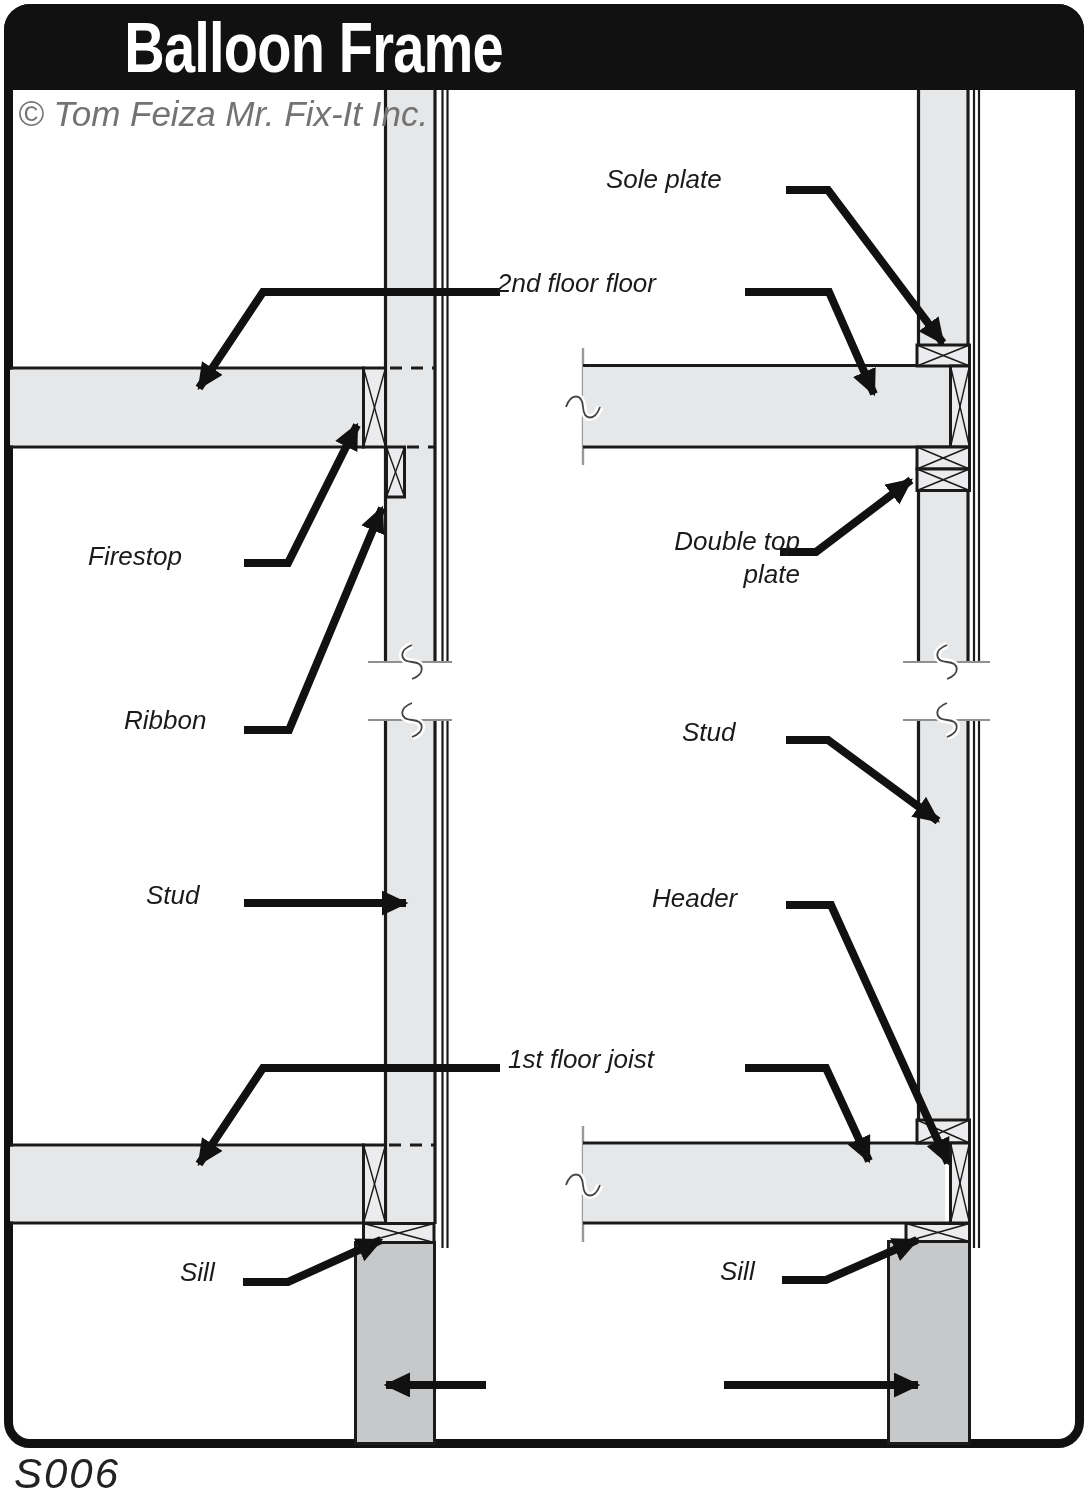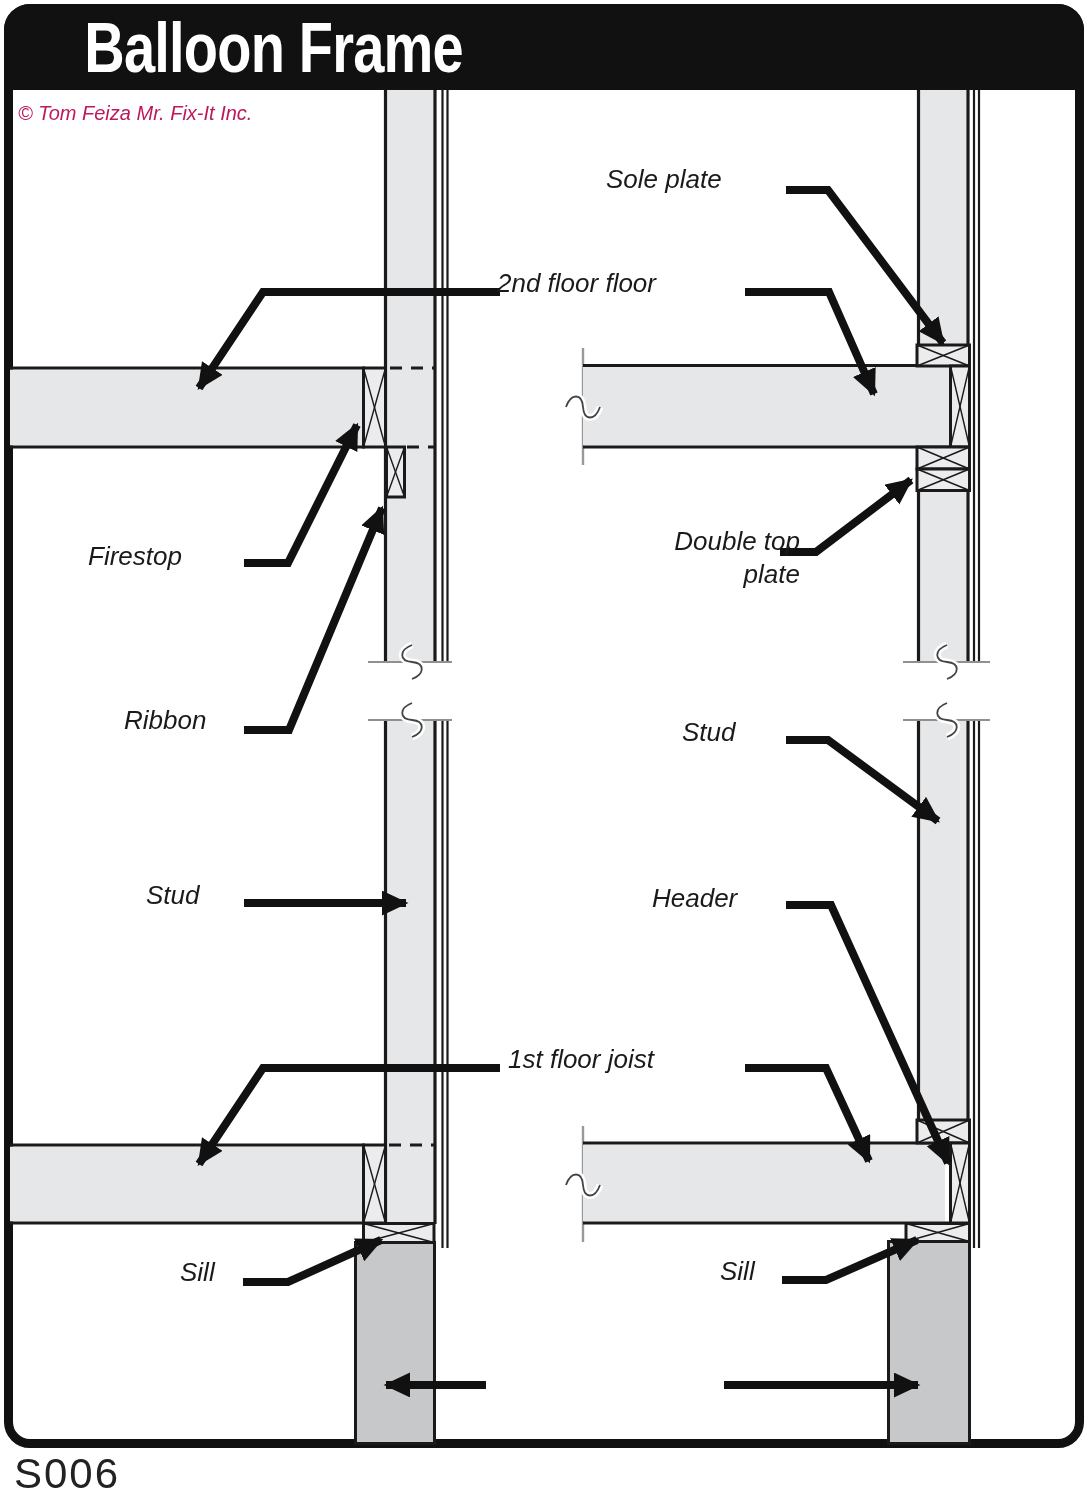--- a/index.html
+++ b/index.html
@@ -9,7 +9,7 @@
          border:9px solid #111;border-radius:26px;}
   .titlebar{position:absolute;left:4px;top:4px;width:1080px;height:86px;background:#111;
             border-radius:26px 26px 0 0;display:flex;}
-  .title-cell{width:50%;height:86px;line-height:88px;text-align:center;overflow:visible;}
+  .title-cell{width:50%;height:86px;line-height:88px;text-align:center;overflow:visible;padding-left:40px;}
   .title-text{display:inline-block;color:#fff;font-weight:bold;font-size:70px;
               letter-spacing:-1px;transform:scaleX(0.8);transform-origin:center;white-space:nowrap;}
   svg{position:absolute;left:0;top:0;}

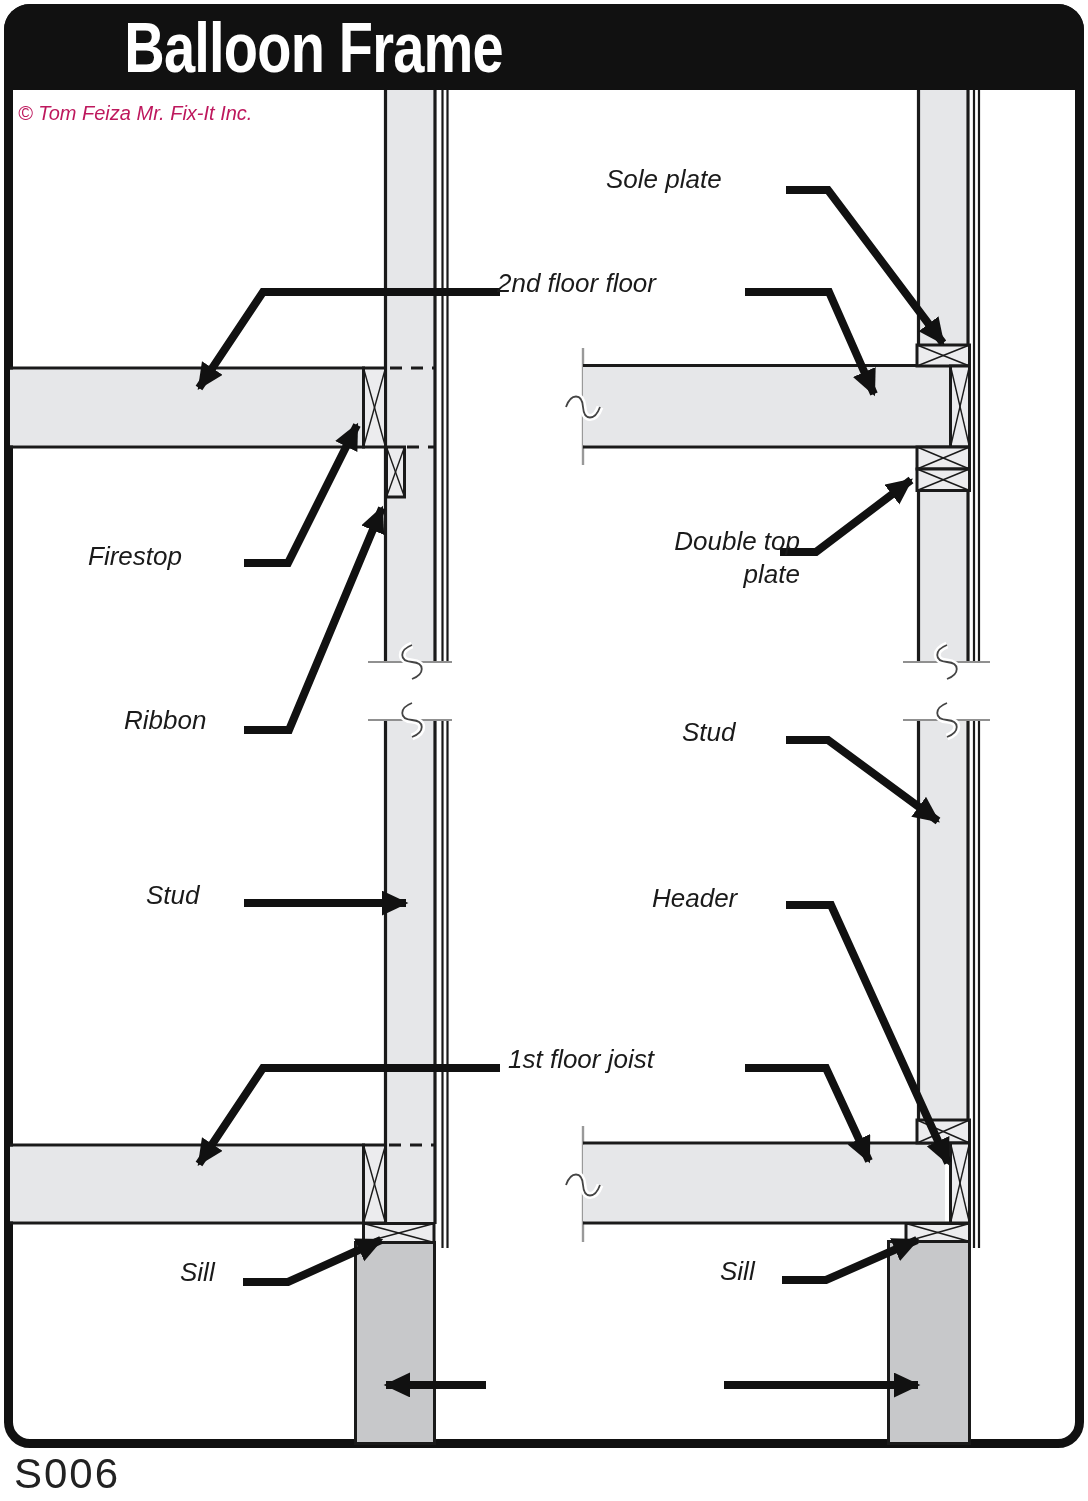--- a/index.html
+++ b/index.html
@@ -16,7 +16,7 @@
   .lbl{position:absolute;font-style:italic;font-size:26px;color:#1a1a1a;white-space:nowrap;
        line-height:1.1;z-index:5;}
   .lbl-wrap{white-space:normal;text-align:right;line-height:1.25;}
-  .copyright{position:absolute;left:18px;top:102px;font-style:italic;font-size:20px;color:#be185d;z-index:5;}
+  .copyright{position:absolute;left:18px;top:94px;font-style:italic;font-size:35px;color:#737373;z-index:5;}
   .figid{position:absolute;left:14px;top:1450px;font-size:42px;color:#222;
          letter-spacing:2px;z-index:5;}
 </style>

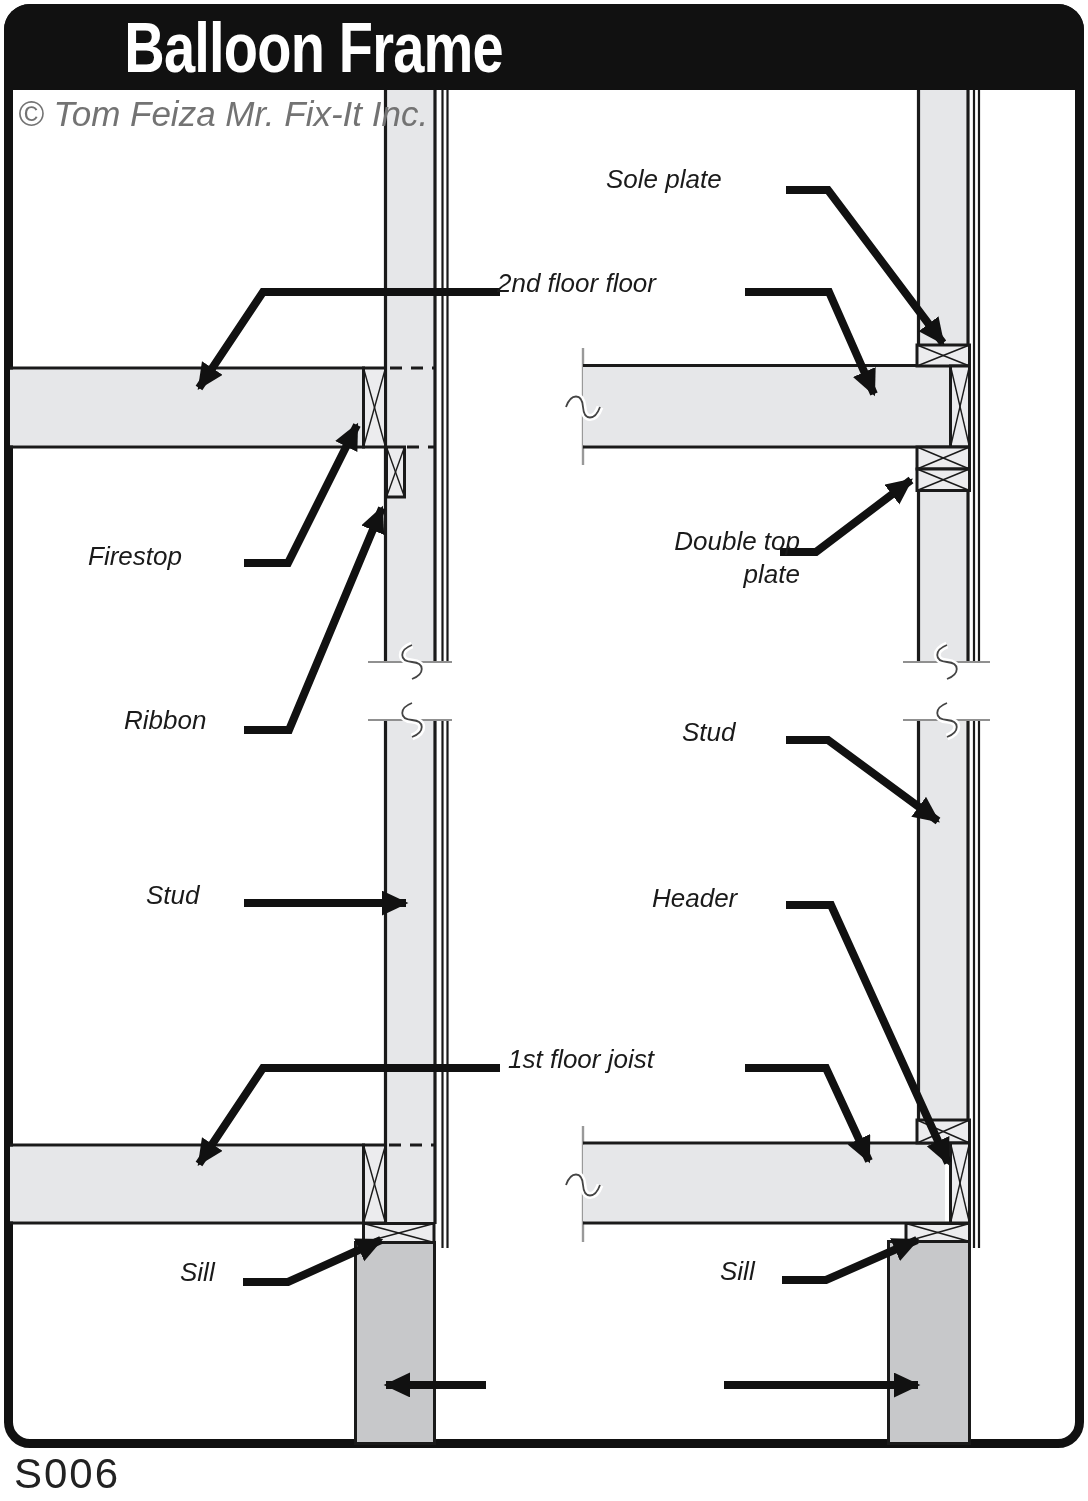--- a/index.html
+++ b/index.html
@@ -17,7 +17,7 @@
        line-height:1.1;z-index:5;}
   .lbl-wrap{white-space:normal;text-align:right;line-height:1.25;}
   .copyright{position:absolute;left:18px;top:94px;font-style:italic;font-size:35px;color:#737373;z-index:5;}
-  .figid{position:absolute;left:14px;top:1450px;font-size:42px;color:#222;
+  .figid{position:absolute;left:14px;top:1450px;font-style:italic;font-size:42px;color:#222;
          letter-spacing:2px;z-index:5;}
 </style>
 </head>

